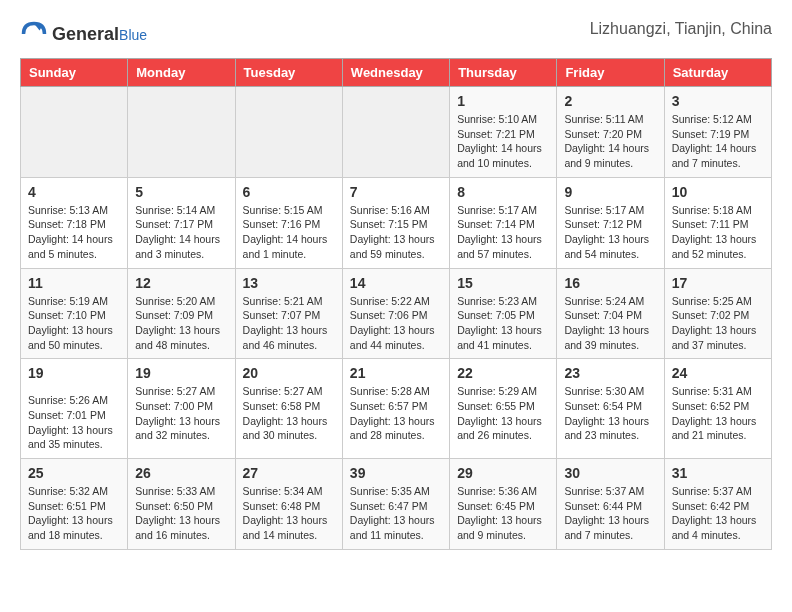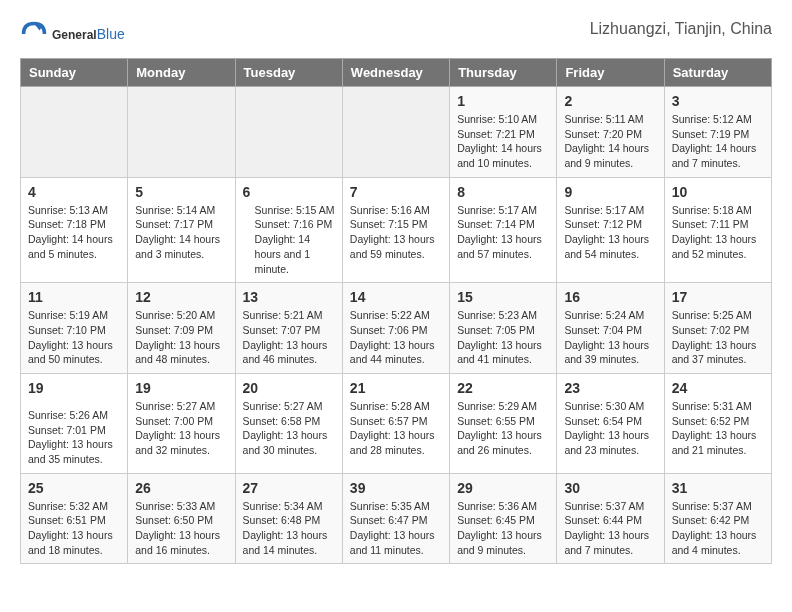--- a/index.html
+++ b/index.html
@@ -21,7 +21,7 @@
       align-items: center;
     }
     .logo-text-general {
-      font-size: 12px;
+      font-size: 18px;
       font-weight: bold;
       color: #333;
     }

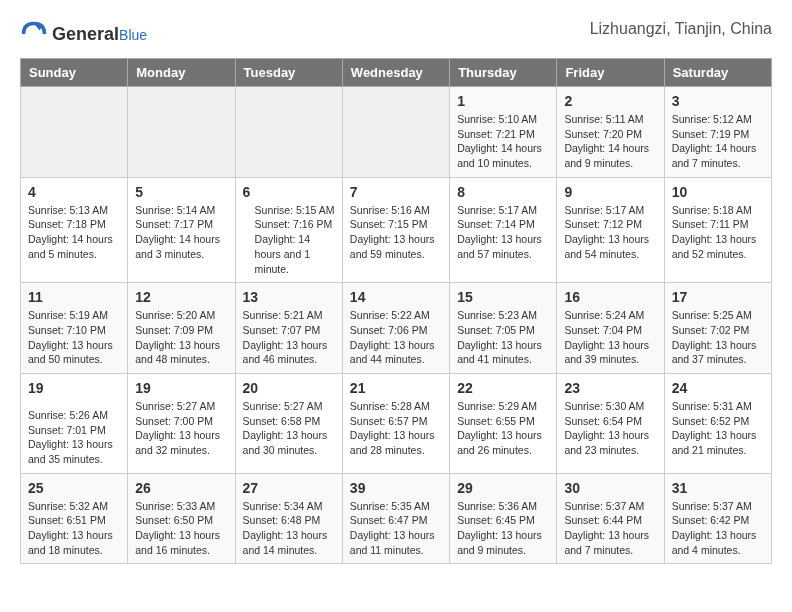--- a/index.html
+++ b/index.html
@@ -53,7 +53,7 @@
       font-size: 11px;
     }
     .calendar th {
-      background-color: #737373;
+      background-color: #ef4444;
       color: #fff;
       text-align: left;
       padding: 6px 8px;

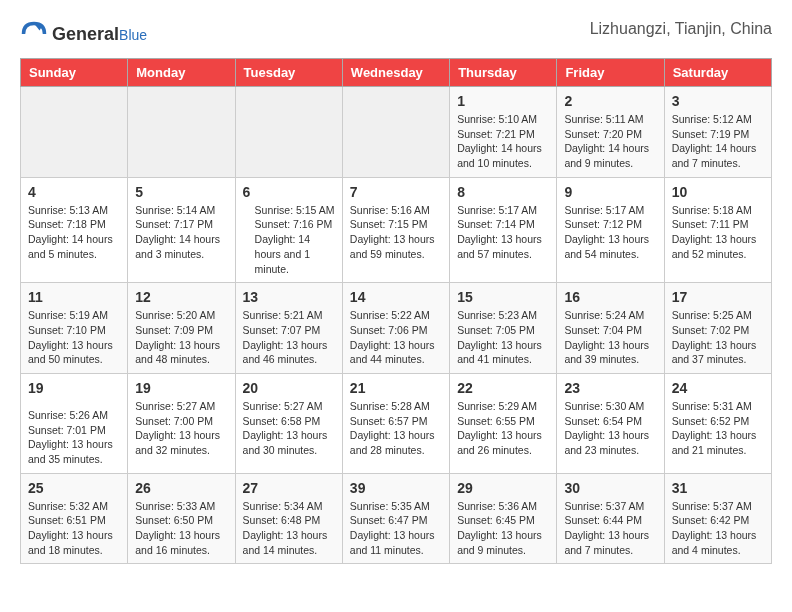--- a/index.html
+++ b/index.html
@@ -164,7 +164,7 @@
         </td>
         <td>
           <span class="day-num">6</span>
-          <div class="day-info" style="white-space: pre-line; margin-left: 12px;">Sunrise: 5:15 AM
+          <div class="day-info" style="white-space: pre-line;">Sunrise: 5:15 AM
 Sunset: 7:16 PM
 Daylight: 14 hours and 1 minute.</div>
         </td>

